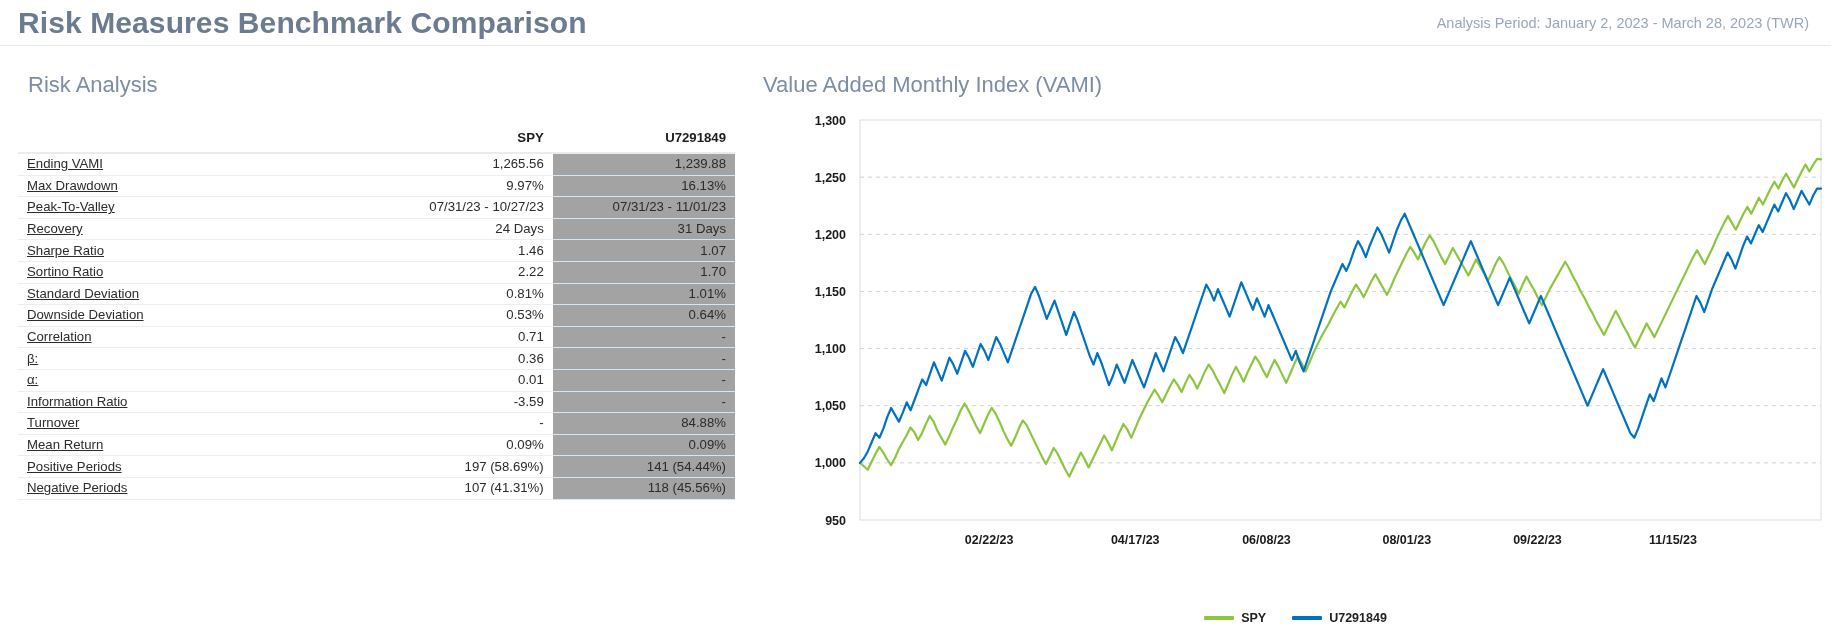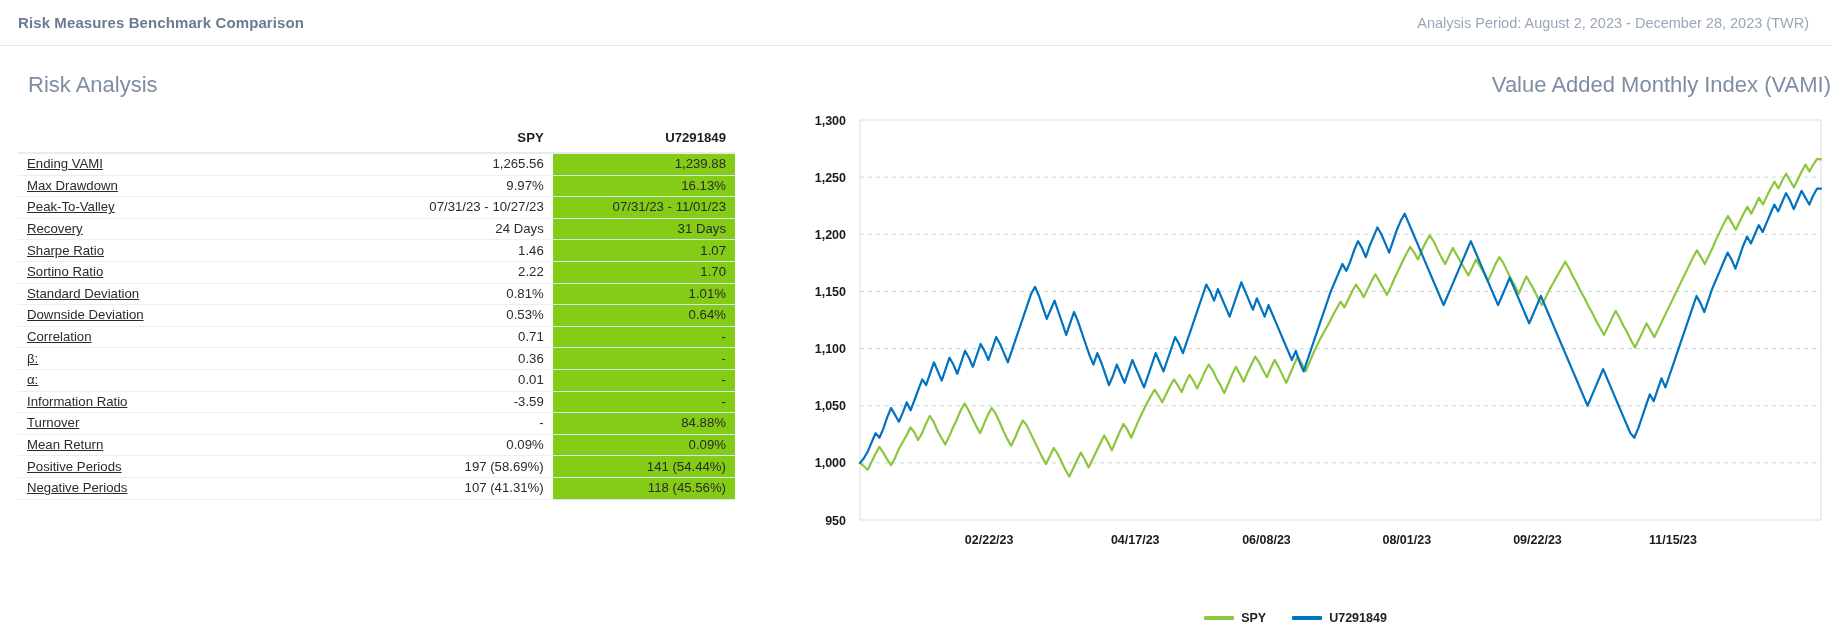--- a/index.html
+++ b/index.html
@@ -28,7 +28,7 @@
     border-bottom: 1px solid #e3e6ea;
   }
   .page-title {
-    font-size: 15px;
+    font-size: 30px;
     font-weight: 700;
     color: #6a7b92;
     letter-spacing: 0.1px;

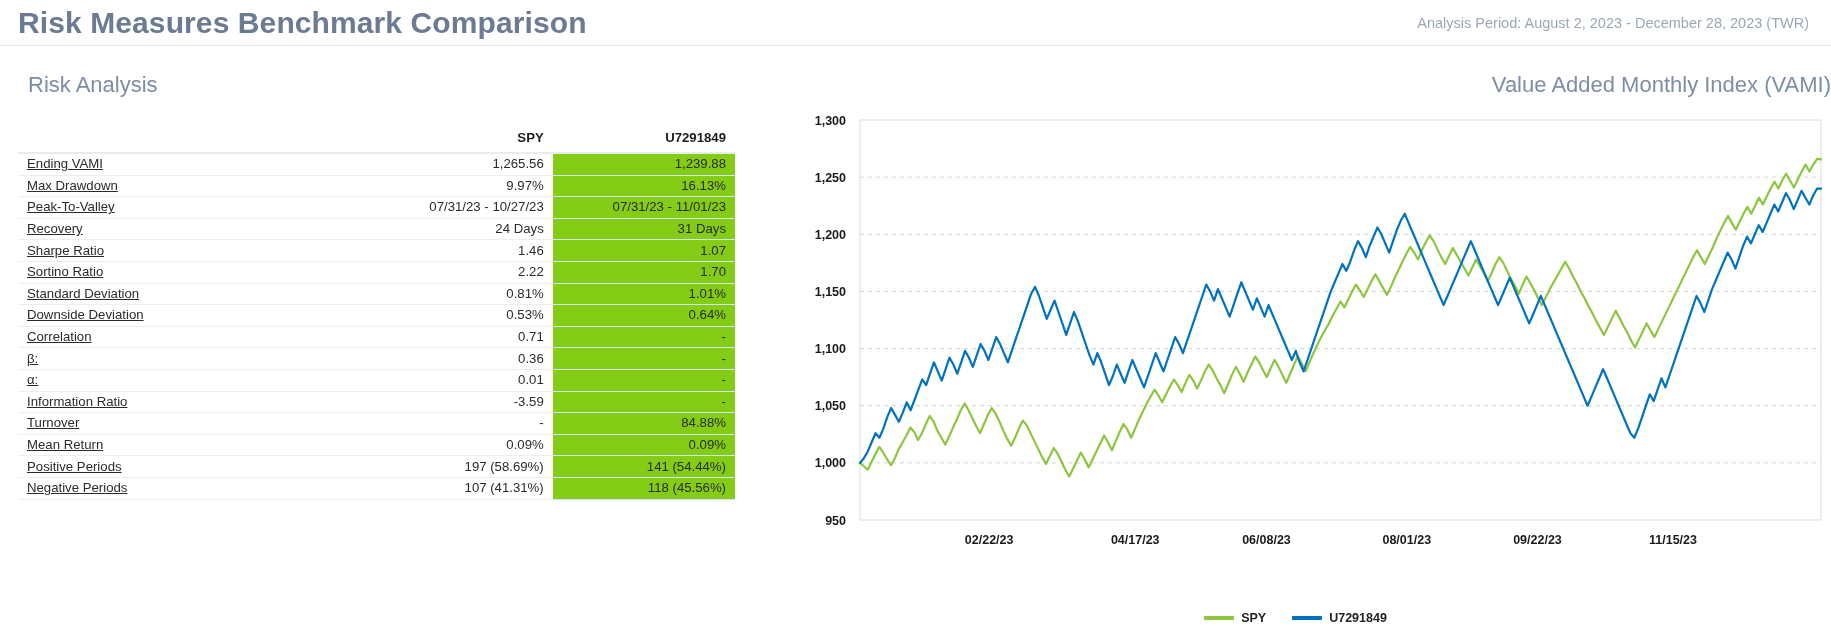--- a/index.html
+++ b/index.html
@@ -150,7 +150,7 @@
 
   <div class="page-header">
     <div class="page-title">Risk Measures Benchmark Comparison</div>
-    <div class="analysis-period">Analysis Period: August 2, 2023 - December 28, 2023 (TWR)</div>
+    <div class="analysis-period">Analysis Period: January 2, 2023 - March 28, 2023 (TWR)</div>
   </div>
 
   <div class="content">

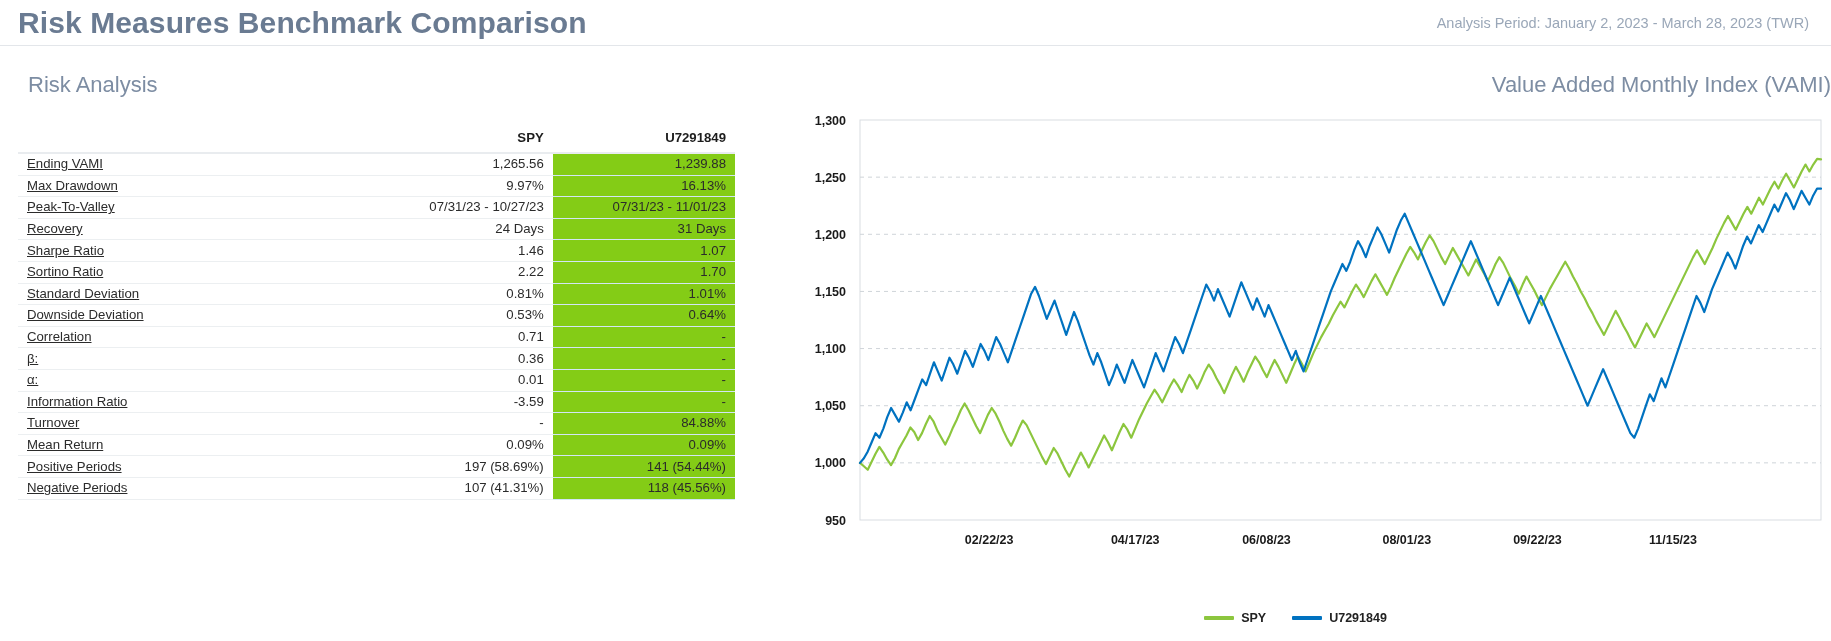--- a/index.html
+++ b/index.html
@@ -119,8 +119,7 @@
     font-size: 22px;
     color: #7d8da3;
     font-weight: 400;
-    margin: 26px 0 0 15px;
-    text-align: right;
+    margin: 26px 0 0 3px;
   }
   .chart-wrap {
     position: absolute;

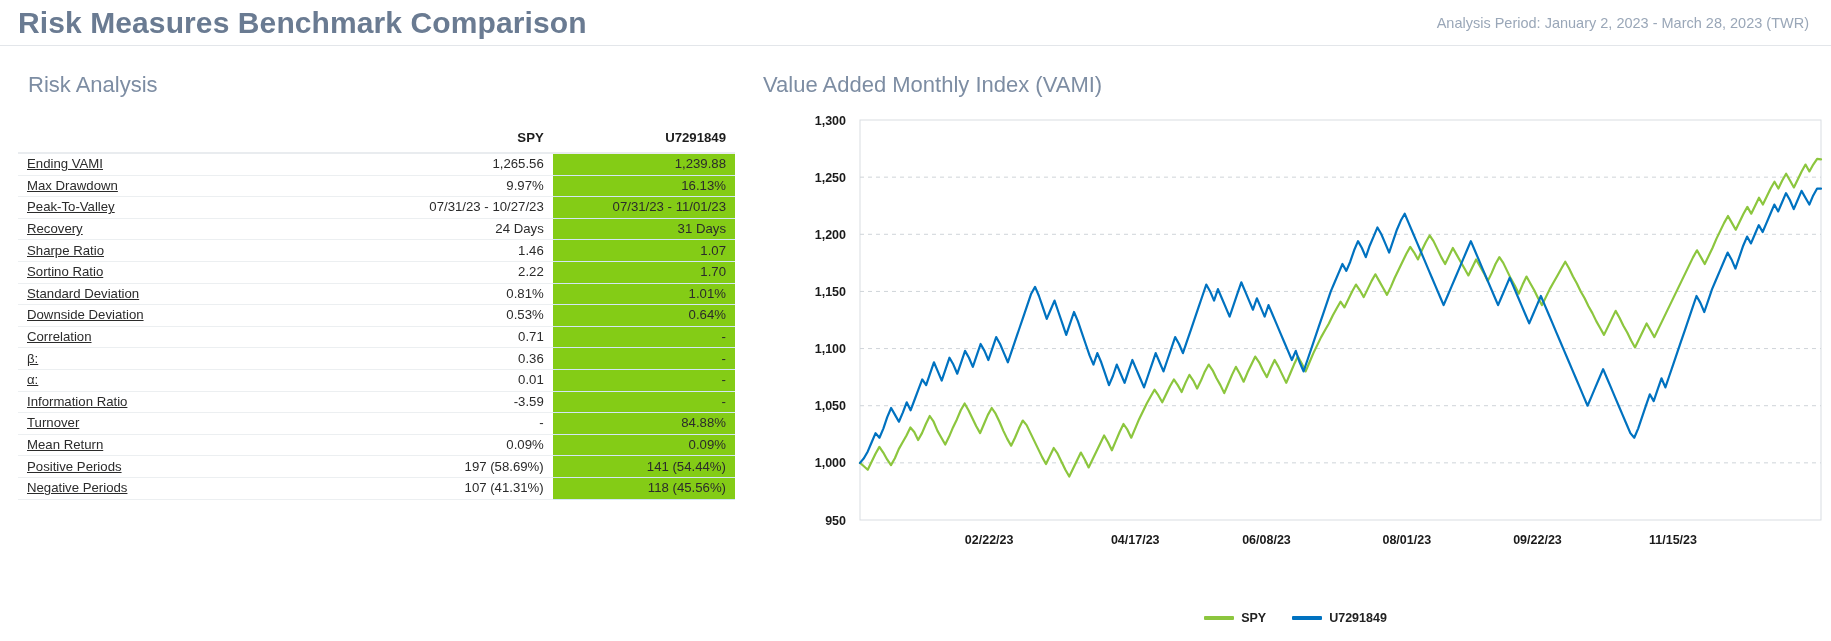--- a/index.html
+++ b/index.html
@@ -104,7 +104,7 @@
     width: 182px;
   }
   table.risk-table td.col-b {
-    background: #84cc16;
+    background: #a3a3a3;
     border-bottom: 1px solid #d2e6f6;
   }
   table.risk-table tr:first-child td { border-top: none; }

